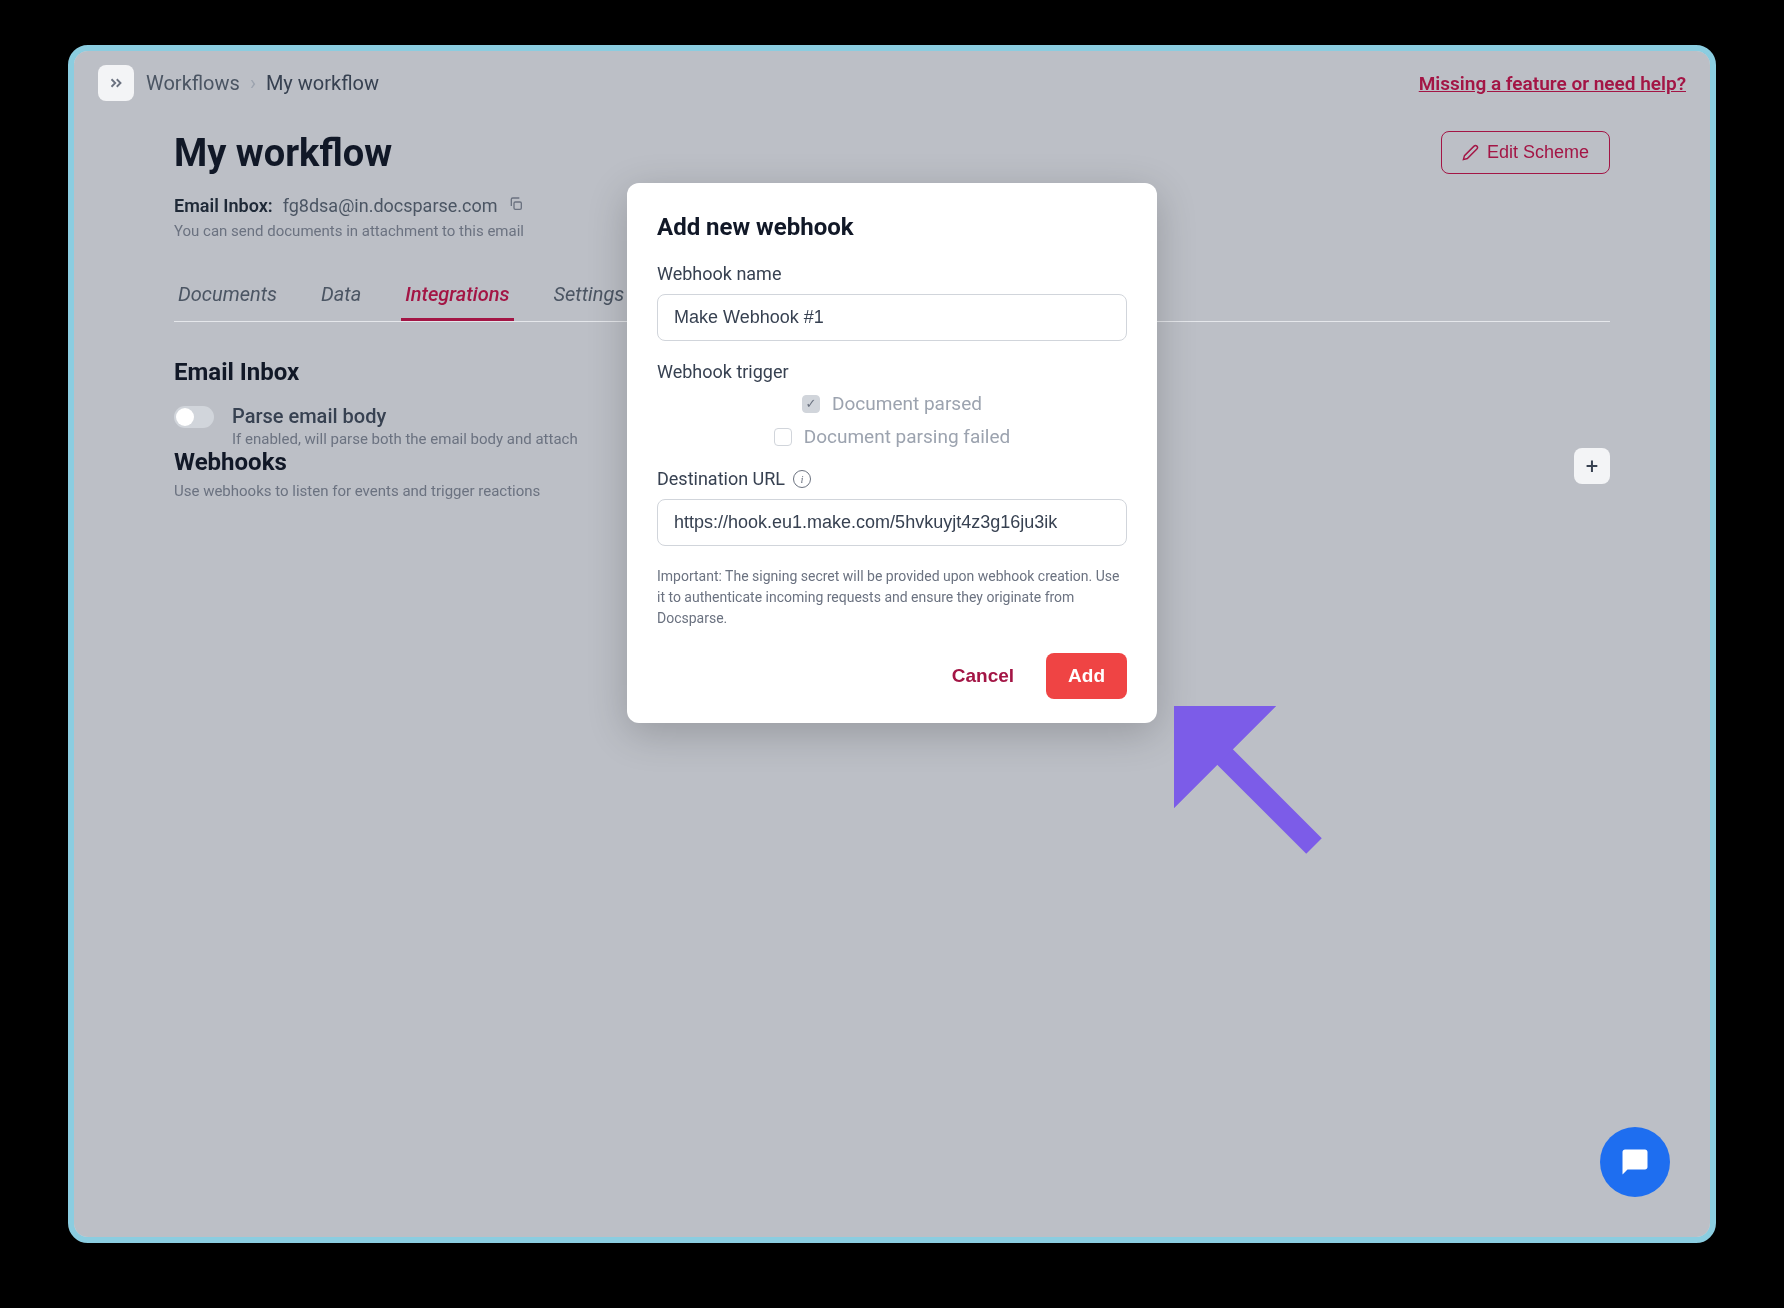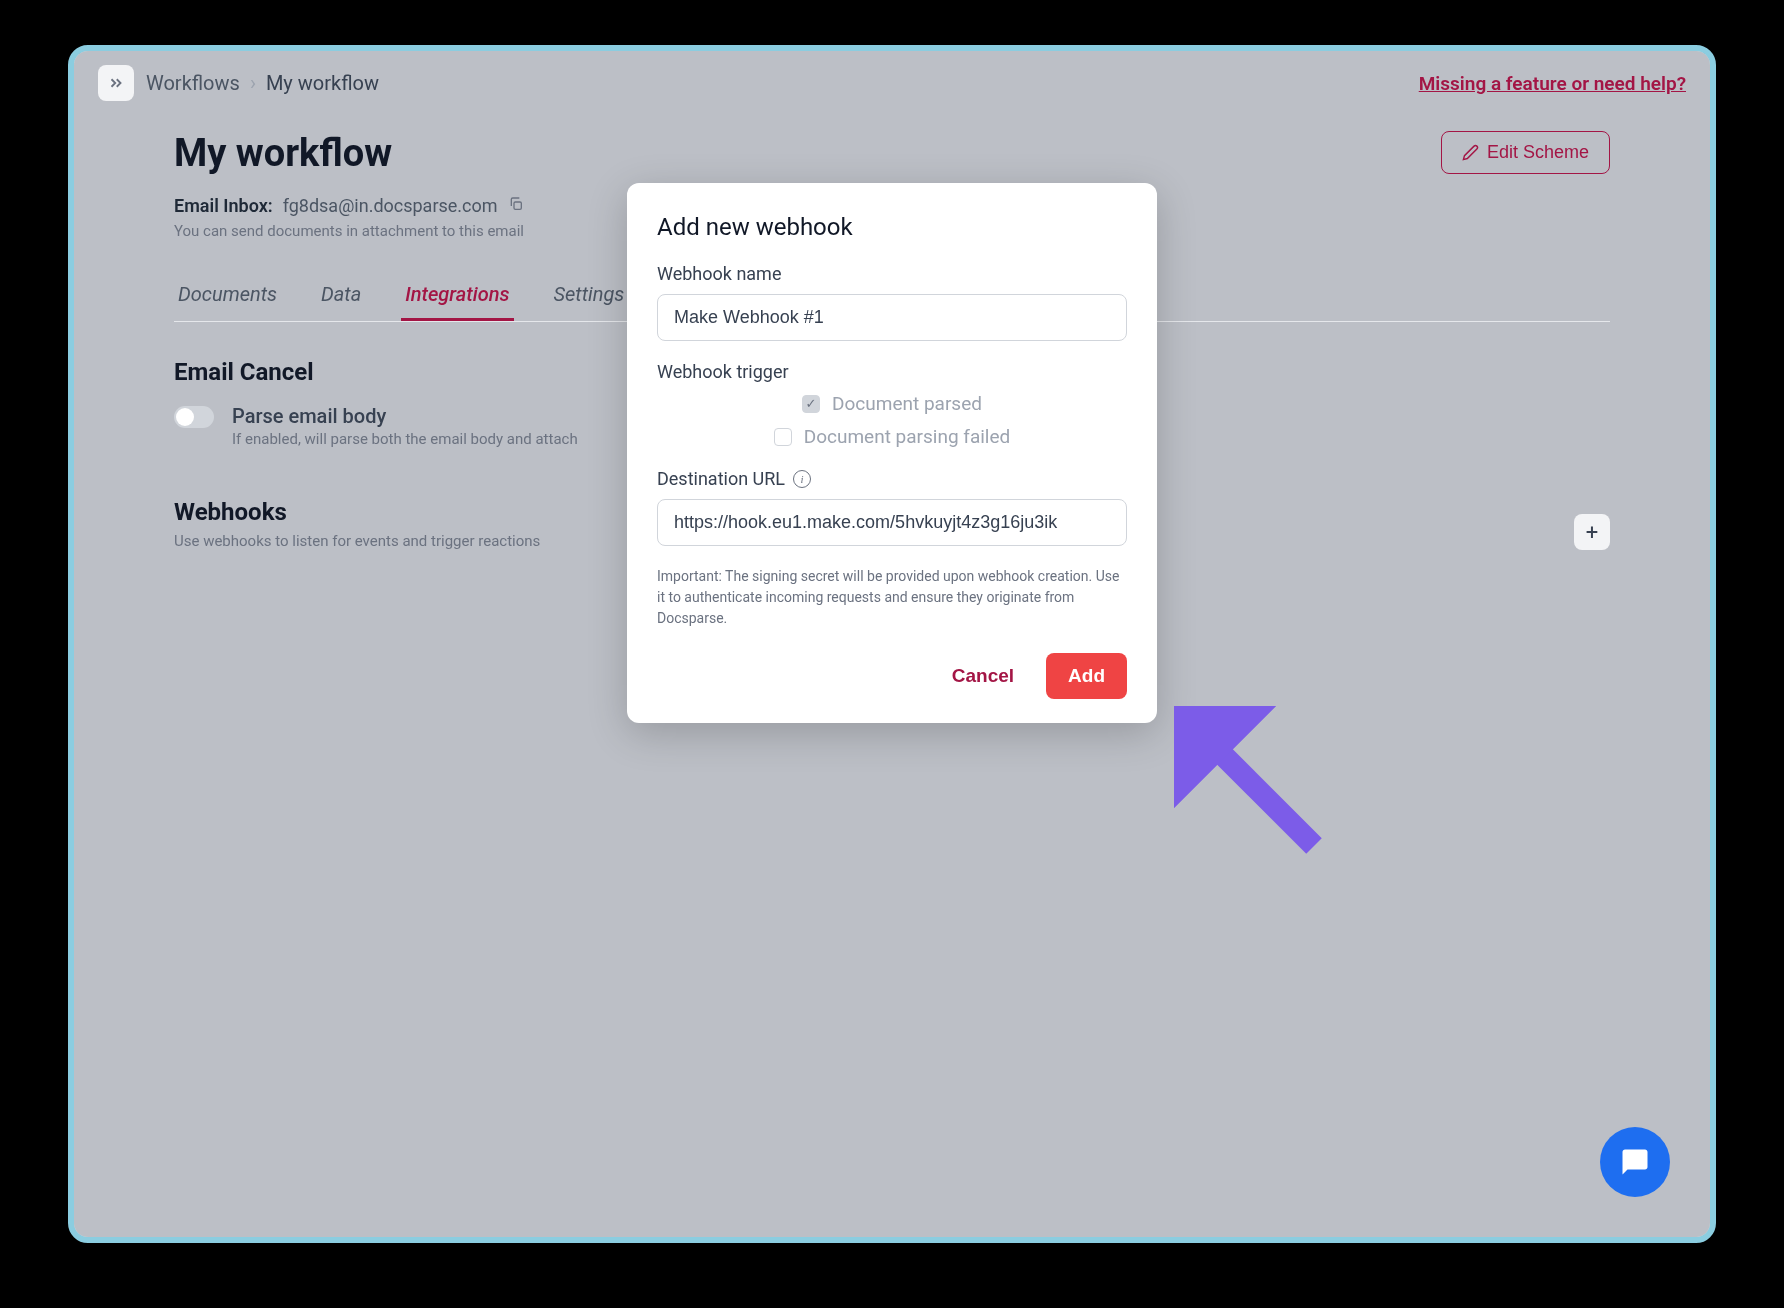--- a/index.html
+++ b/index.html
@@ -216,7 +216,7 @@
 }
 .modal-title {
   font-size: 24px;
-  font-weight: 400;
+  font-weight: 700;
   color: #111827;
   margin-bottom: 22px;
 }

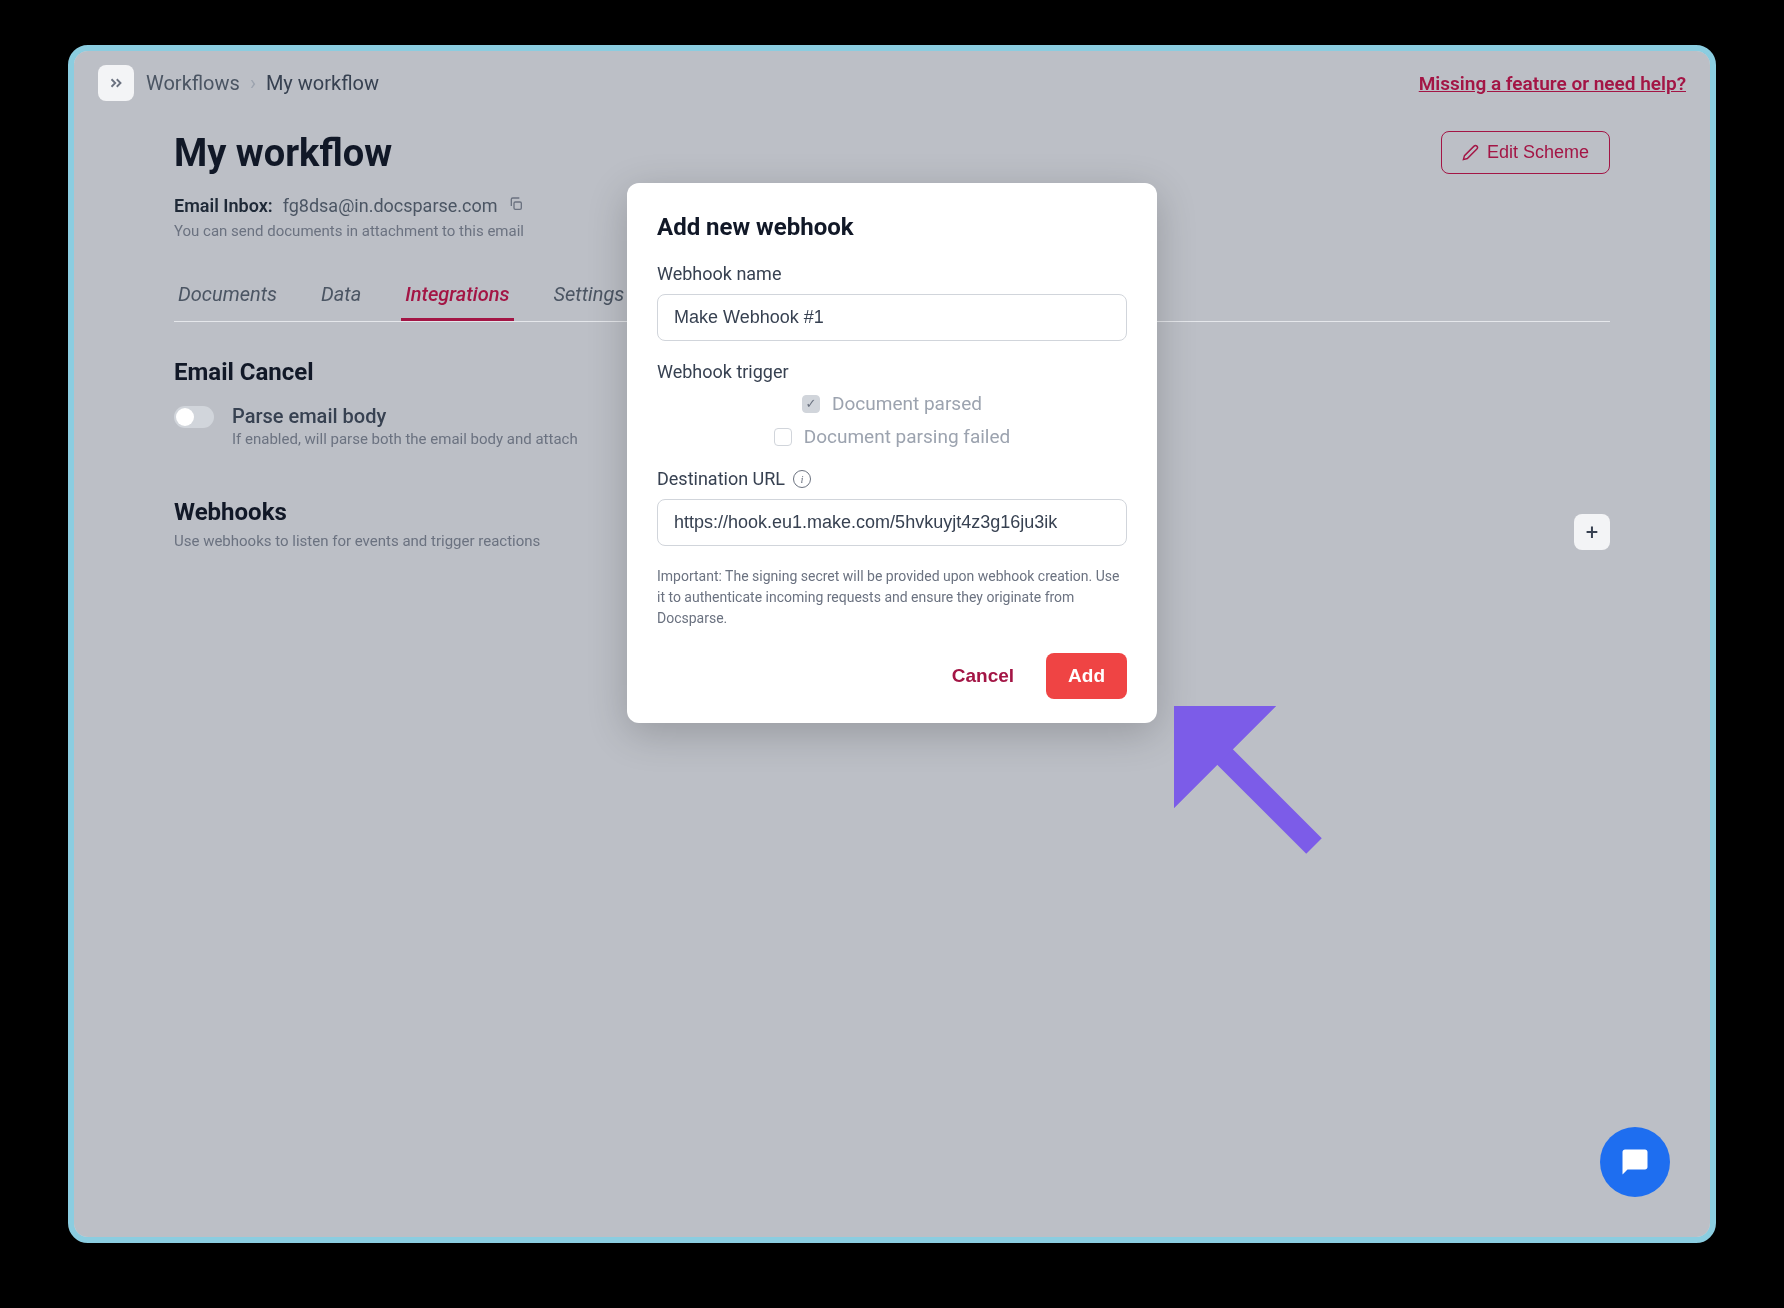--- a/index.html
+++ b/index.html
@@ -380,7 +380,7 @@
       </div>
 
       <div class="section">
-        <div class="section-title">Email Cancel</div>
+        <div class="section-title">Email Inbox</div>
         <div class="toggle-row">
           <div class="toggle"></div>
           <div>

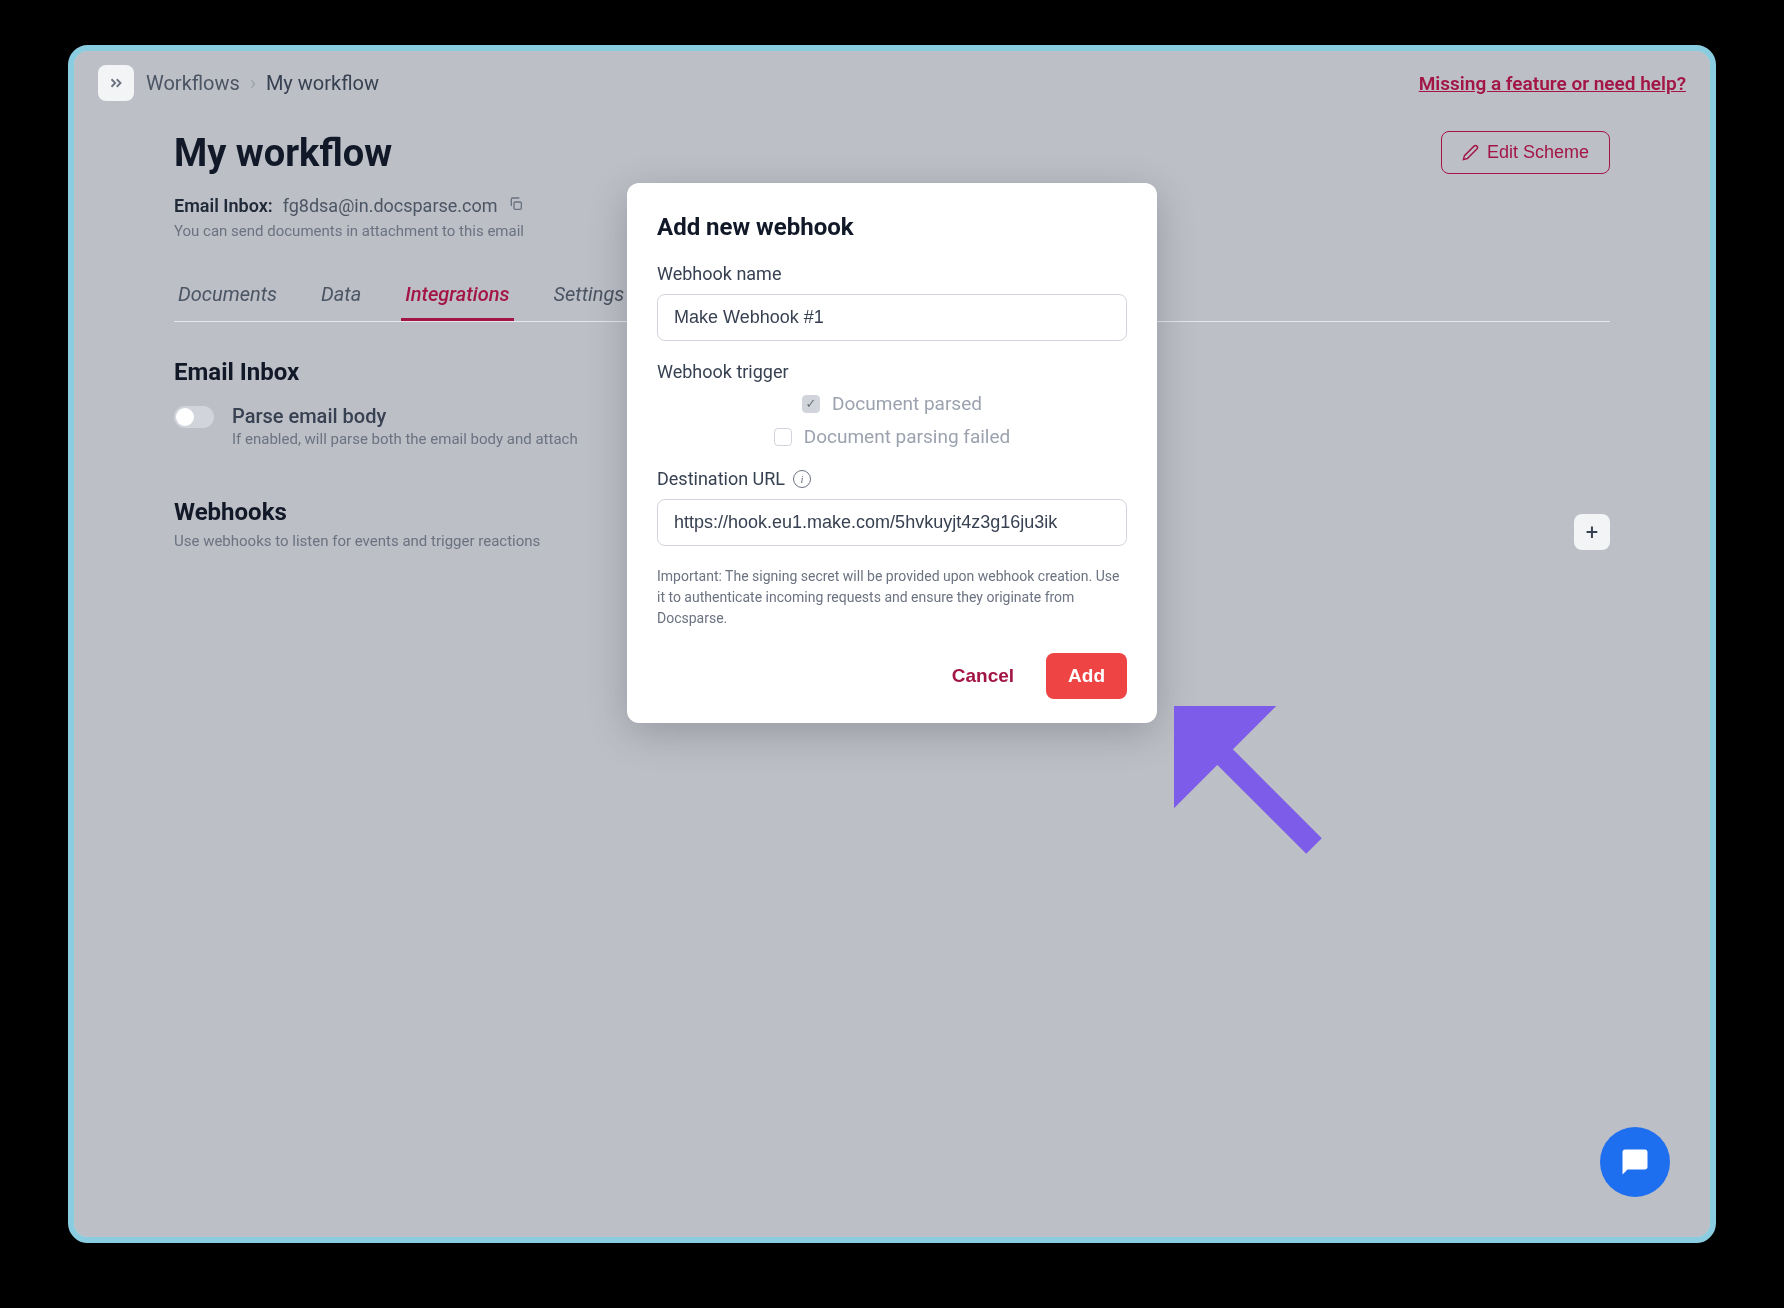--- a/index.html
+++ b/index.html
@@ -182,9 +182,8 @@
 }
 .webhooks-header {
   display: flex;
-  align-items: flex-end;
+  align-items: flex-start;
   justify-content: space-between;
-  margin-top: 50px;
 }
 .add-webhook-btn {
   width: 36px;

